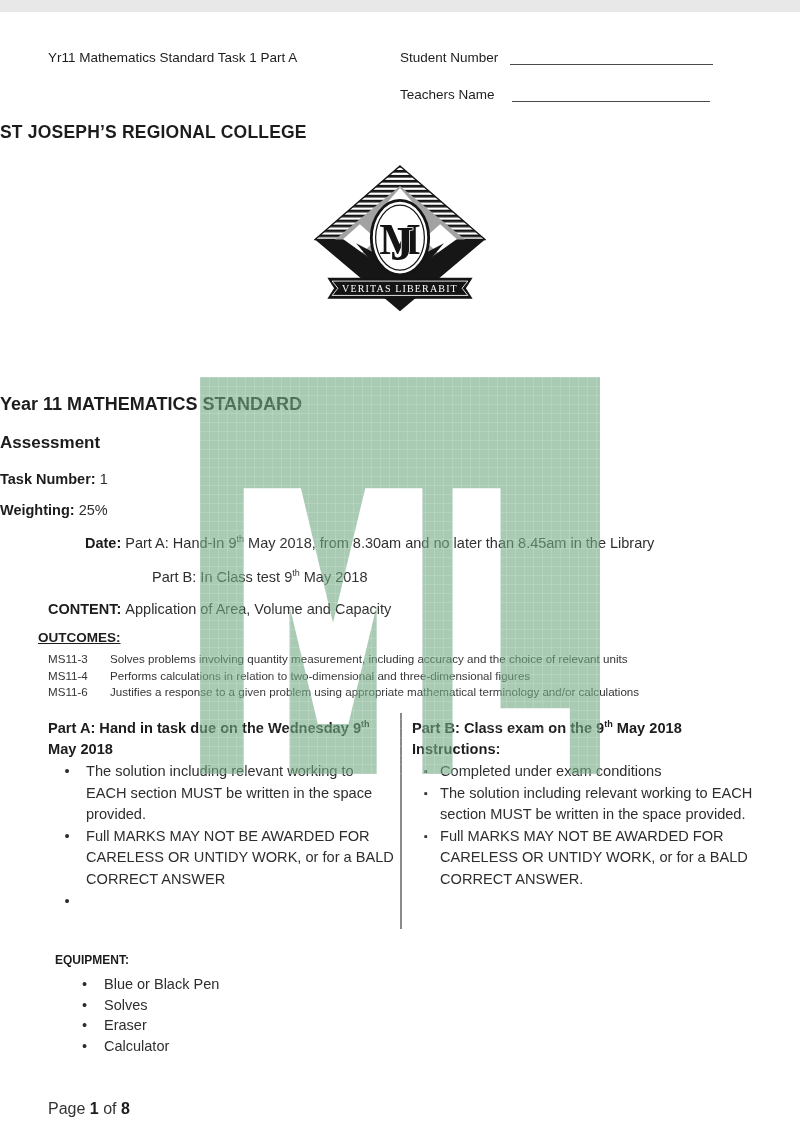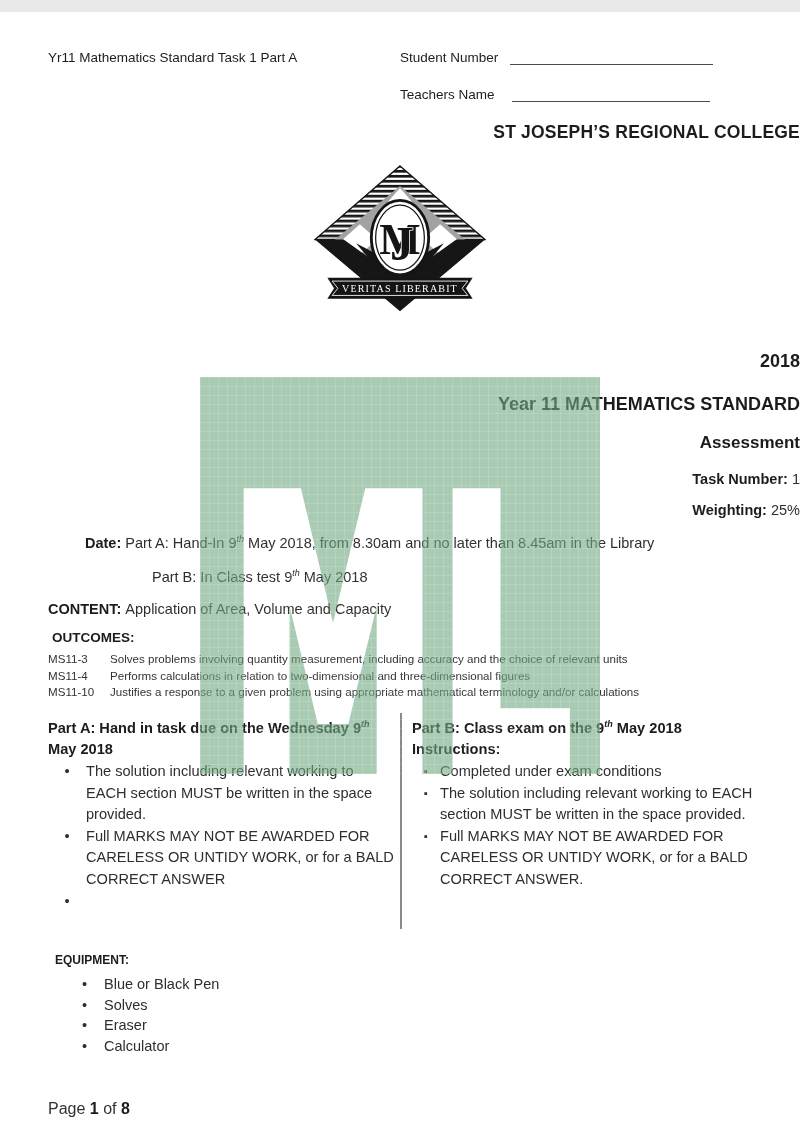--- a/index.html
+++ b/index.html
@@ -9,7 +9,7 @@
     font-family:"Liberation Sans","DejaVu Sans",sans-serif;color:#2e2e2e;
   }
   .abs{position:absolute;}
-  .center{left:0;right:0;text-align:right;}
+  .center{left:0;right:0;text-align:left;}
   .b{font-weight:bold;color:#1c1c1c;}
   sup{font-size:.62em;font-style:italic;}
 

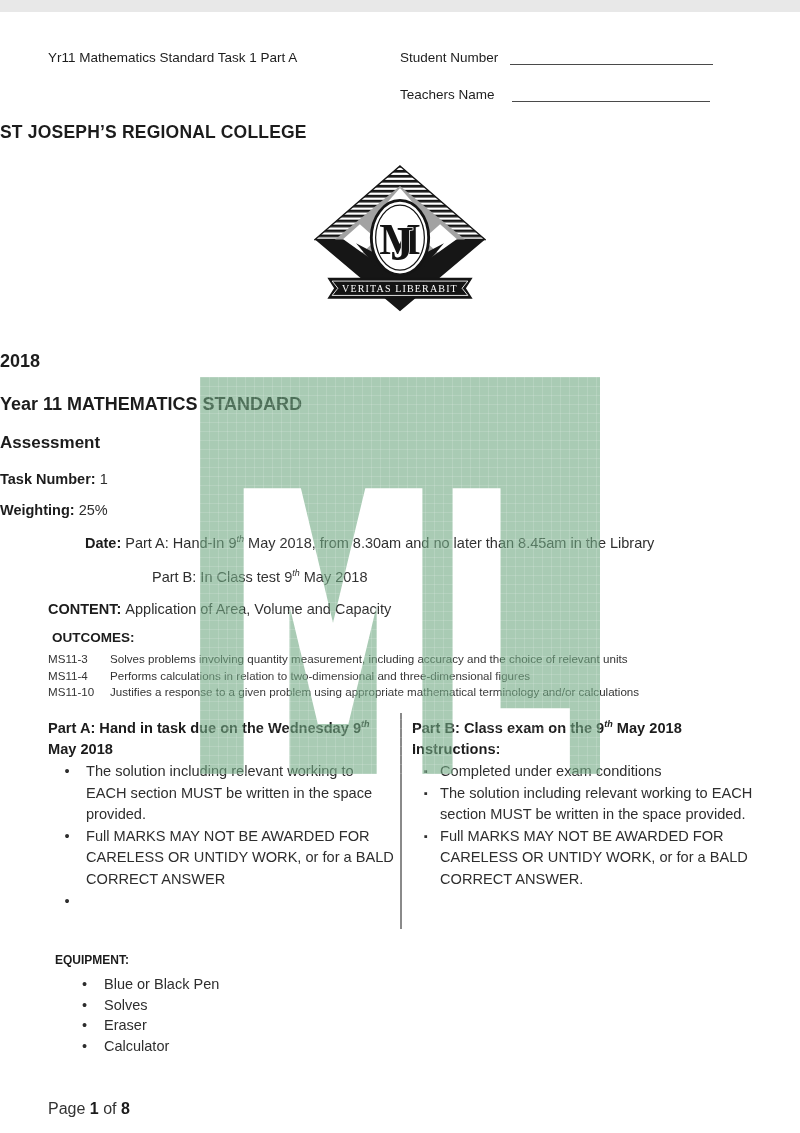--- a/index.html
+++ b/index.html
@@ -116,7 +116,6 @@
     </svg>
   </div>
 
-  <div class="abs center year-line b">2018</div>
 
   <div class="abs center banner-title b">Year 11 MATHEMATICS STANDARD</div>
   <div class="abs center banner-sub b">Assessment</div>

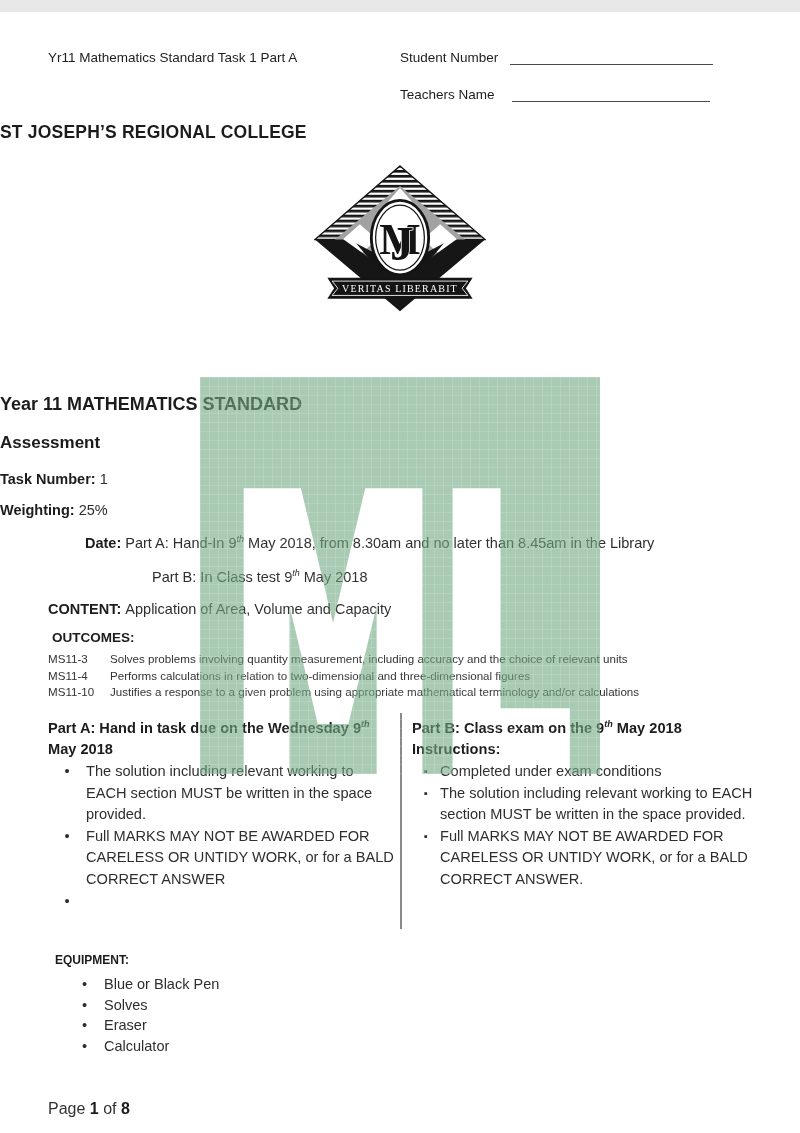--- a/index.html
+++ b/index.html
@@ -31,7 +31,7 @@
   .partb-line{left:152px;top:556px;font-size:14.5px;}
   .content-line{left:48px;top:589px;font-size:14.5px;}
 
-  .outcomes-head{left:52px;top:618px;font-size:13.5px;}
+  .outcomes-head{left:38px;top:618px;font-size:13.5px;text-decoration:underline;}
   .outcomes{left:48px;top:639px;width:710px;font-size:11.6px;line-height:16.5px;color:#333;}
   .outcome-row{display:flex;}
   .outcome-code{width:62px;flex:0 0 62px;}

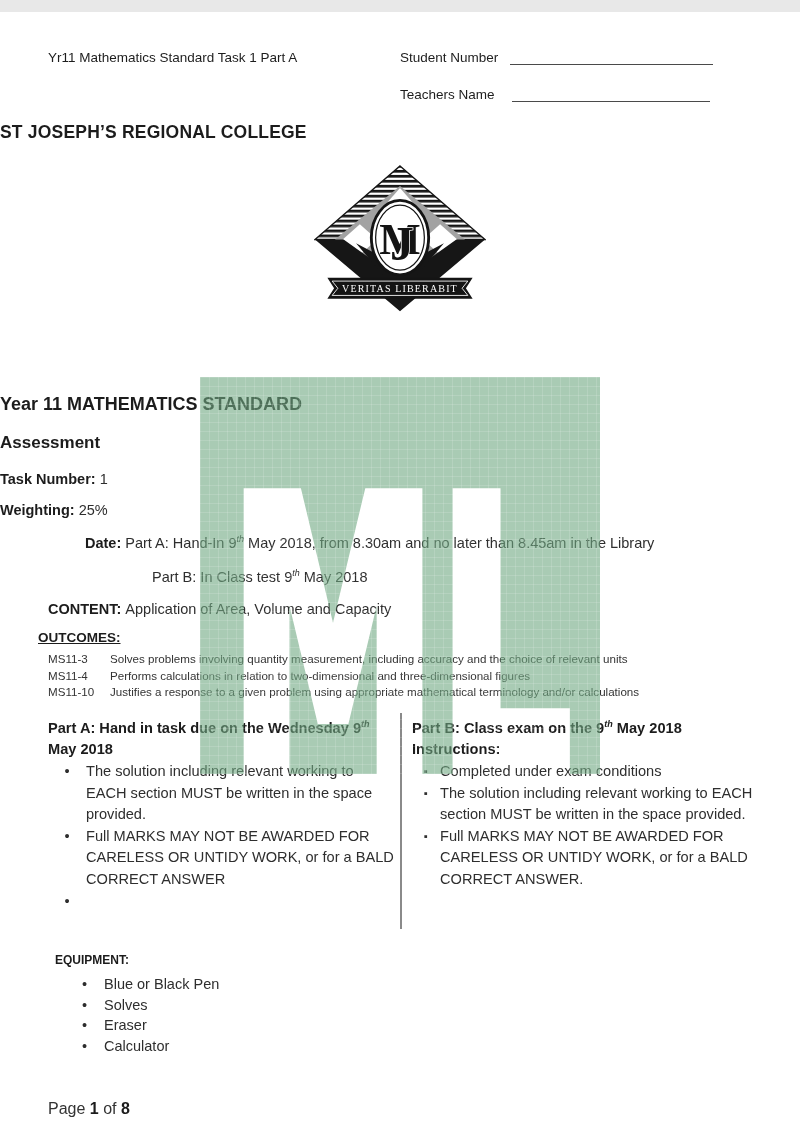--- a/index.html
+++ b/index.html
@@ -147,7 +147,7 @@
       <span class="outcome-text">Performs calculations in relation to two-dimensional and three-dimensional figures</span>
     </div>
     <div class="outcome-row">
-      <span class="outcome-code">MS11-10</span>
+      <span class="outcome-code">MS11-6</span>
       <span class="outcome-text">Justifies a response to a given problem using appropriate mathematical terminology and/or calculations</span>
     </div>
   </div>

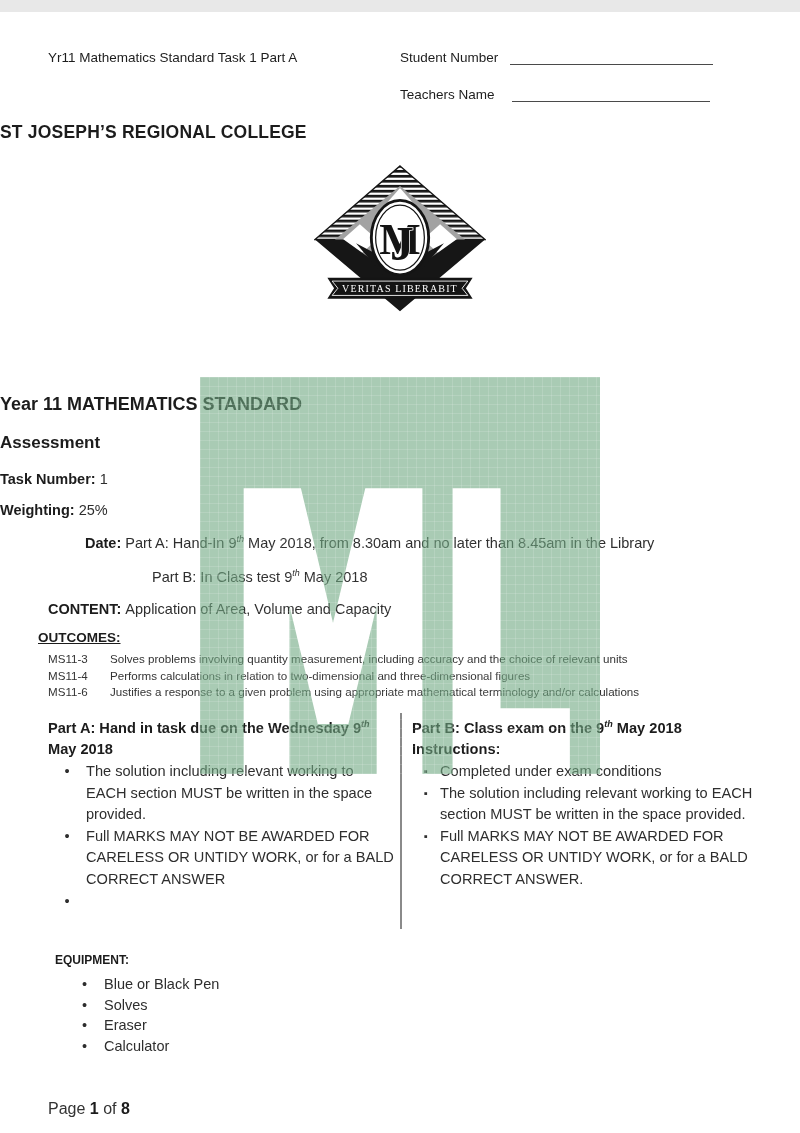--- a/index.html
+++ b/index.html
@@ -11,7 +11,7 @@
   .abs{position:absolute;}
   .center{left:0;right:0;text-align:left;}
   .b{font-weight:bold;color:#1c1c1c;}
-  sup{font-size:.62em;font-style:italic;}
+  sup{font-size:.62em;}
 
   .doc-title{left:48px;top:38px;font-size:13.5px;color:#1d1d1d;}
   .fill-row{left:400px;font-size:13.5px;color:#1d1d1d;white-space:nowrap;}

